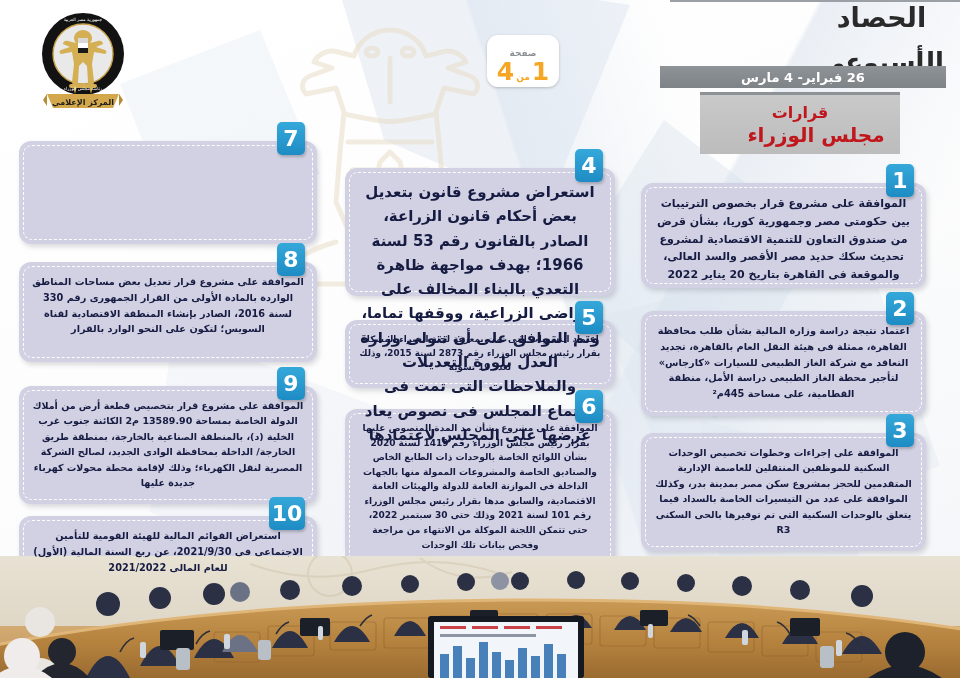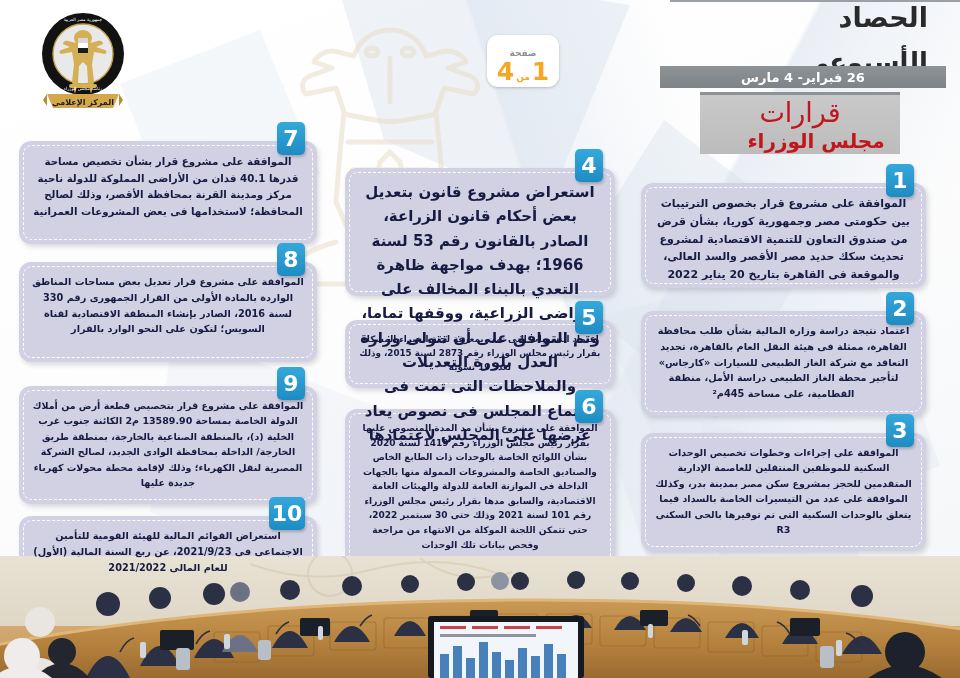--- a/index.html
+++ b/index.html
@@ -63,8 +63,8 @@
   }
   .title-block {
     position: absolute;
-    top: 4px; right: 32px;
-    text-align: right;
+    top: 4px; right: 16px;
+    text-align: center;
     line-height: 1.06;
   }
   .title-l1, .title-l2 {

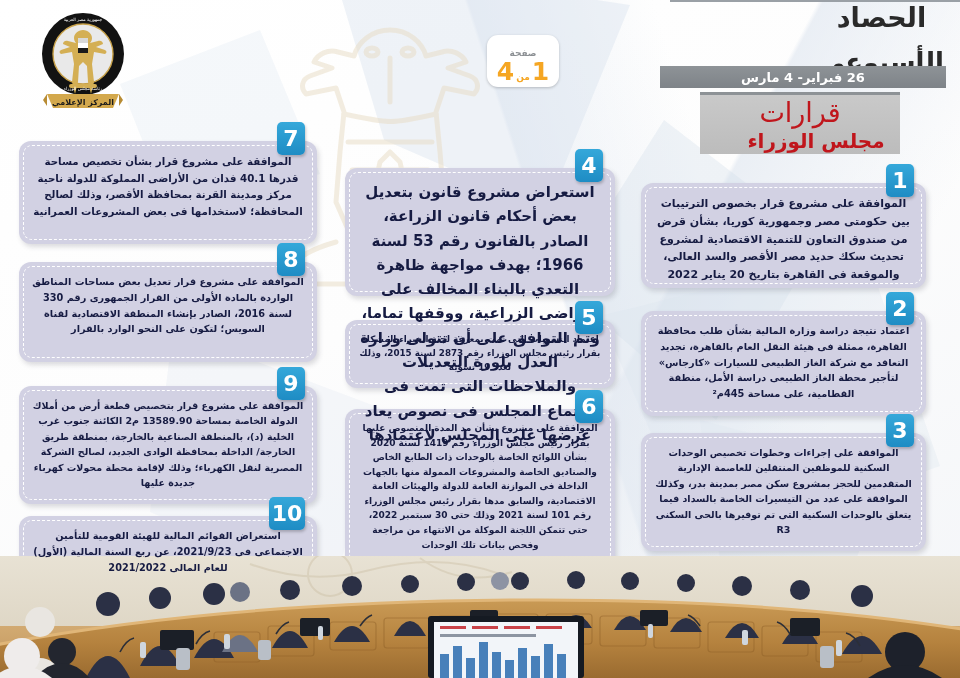--- a/index.html
+++ b/index.html
@@ -111,7 +111,7 @@
     justify-content: center;
     gap: 1px;
   }
-  .section-l1 { font-size: 27px; font-weight: normal; color: #c0161c; }
+  .section-l1 { font-size: 16px; font-weight: bold; color: #c0161c; }
   .section-l2 { font-size: 20px; font-weight: bold; color: #c0161c; margin-left: 32px; }
 
   

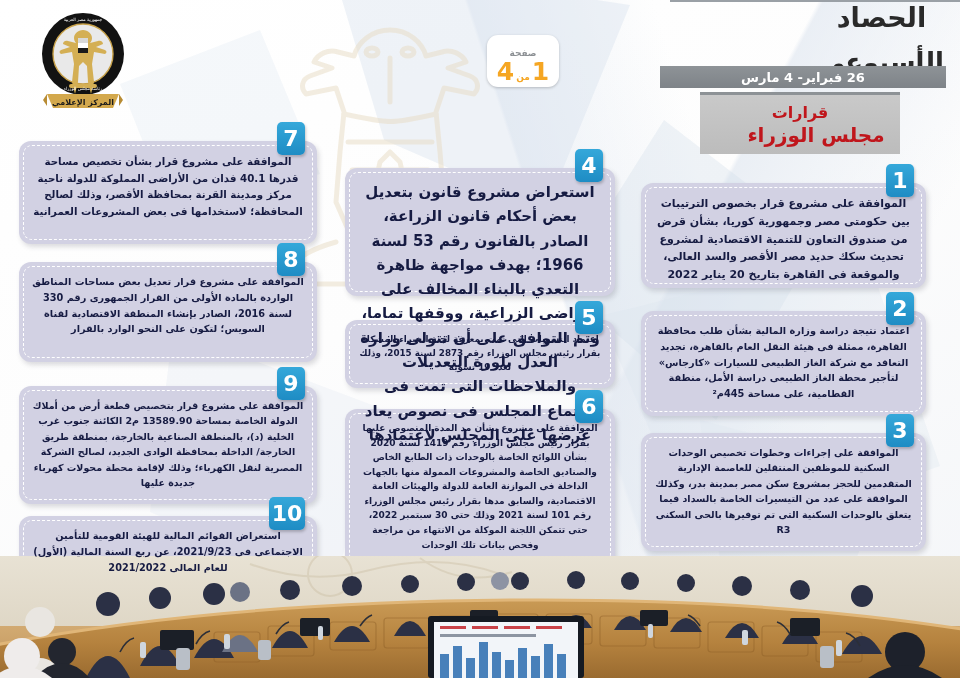--- a/index.html
+++ b/index.html
@@ -313,7 +313,6 @@
       </div>
       <div class="card col-left" style="top: 141px; height: 103px;">
         <div class="num-badge">7</div>
-        <div class="card-text" style="font-size: 10.25px;">الموافقة على مشروع قرار بشأن تخصيص مساحة قدرها 40.1 فدان من الأراضى المملوكة للدولة ناحية مركز ومدينة القرنة بمحافظة الأقصر، وذلك لصالح المحافظة؛ لاستخدامها فى بعض المشروعات العمرانية</div>
       </div>
       <div class="card col-left" style="top: 262px; height: 100px;">
         <div class="num-badge">8</div>

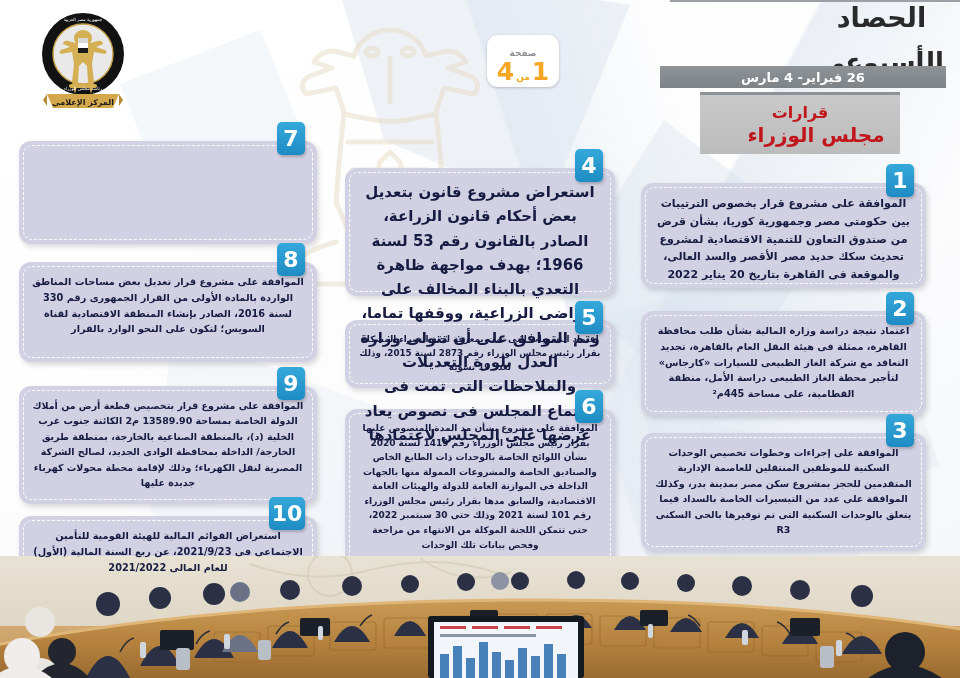--- a/index.html
+++ b/index.html
@@ -324,7 +324,7 @@
       </div>
       <div class="card col-left" style="top: 516px; height: 72px;">
         <div class="num-badge wide">10</div>
-        <div class="card-text" style="font-size: 9.75px;">استعراض القوائم المالية للهيئة القومية للتأمين الاجتماعى فى 2021/9/23، عن ربع السنة المالية (الأول) للعام المالى 2021/2022</div>
+        <div class="card-text" style="font-size: 9.75px;">استعراض القوائم المالية للهيئة القومية للتأمين الاجتماعى فى 2021/9/30، عن ربع السنة المالية (الأول) للعام المالى 2021/2022</div>
       </div>
     </div>
 

